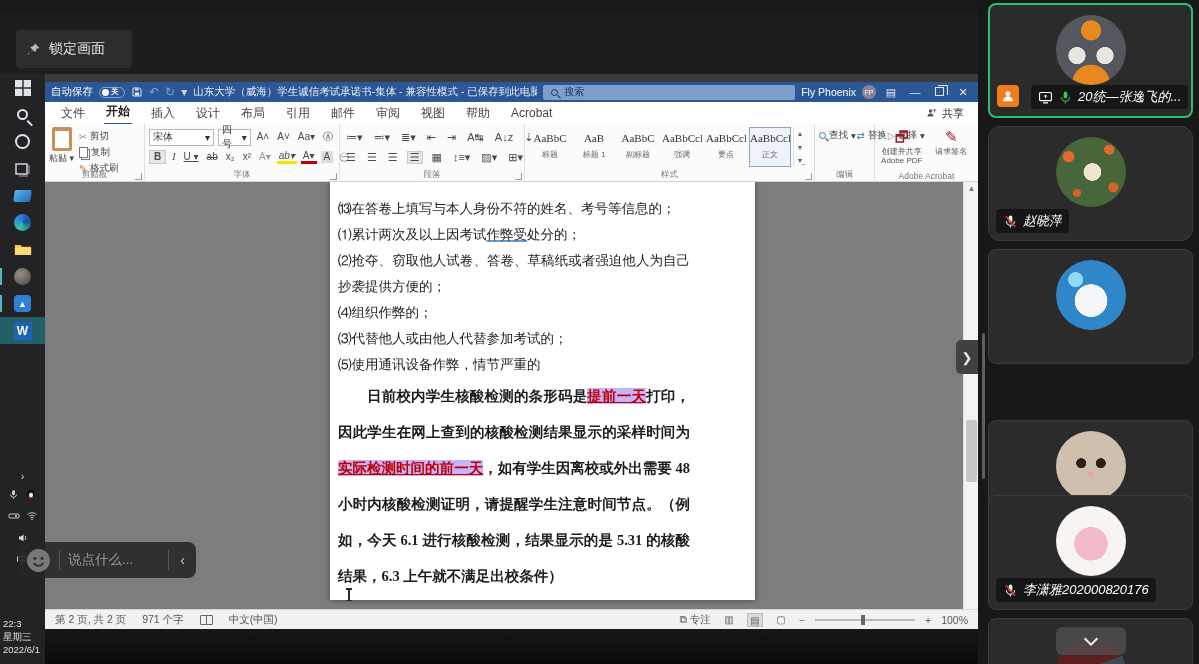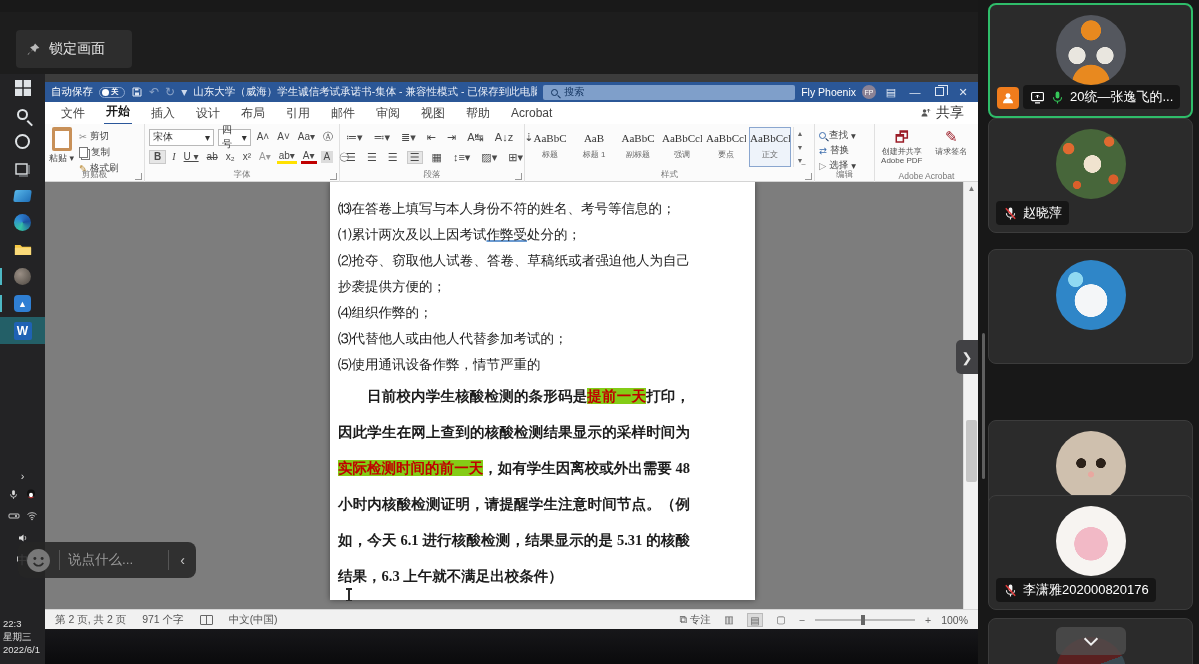--- a/index.html
+++ b/index.html
@@ -152,7 +152,7 @@
       radial-gradient(circle at 50% 62%, #e8a8a0 0 5%, transparent 6%), #cfc0ae; }
   .av5 { background: radial-gradient(circle at 50% 54%, #f2b9c6 0 32%, transparent 33%), #f7f4f1; }
   .av6 { background: linear-gradient(160deg, #5a2020 0 45%, #3a4a52 45% 58%, #d08a28 58% 100%); }
-  .chiprow { position:absolute; left:7px; bottom:7px; display:flex; align-items:flex-end; gap:4px; max-width:192px; }
+  .chiprow { position:absolute; left:7px; bottom:7px; display:flex; align-items:flex-start; gap:12px; max-width:192px;font-style:italic; }
   .badge-org { width:22px; height:22px; border-radius:4px; background:#f07c1c; display:flex; align-items:center; justify-content:center; flex:none; }
   .chip { height:24px; background:rgba(10,10,10,.62); border-radius:4px; display:flex; align-items:center;
     gap:5px; padding:0 7px; min-width:0; }

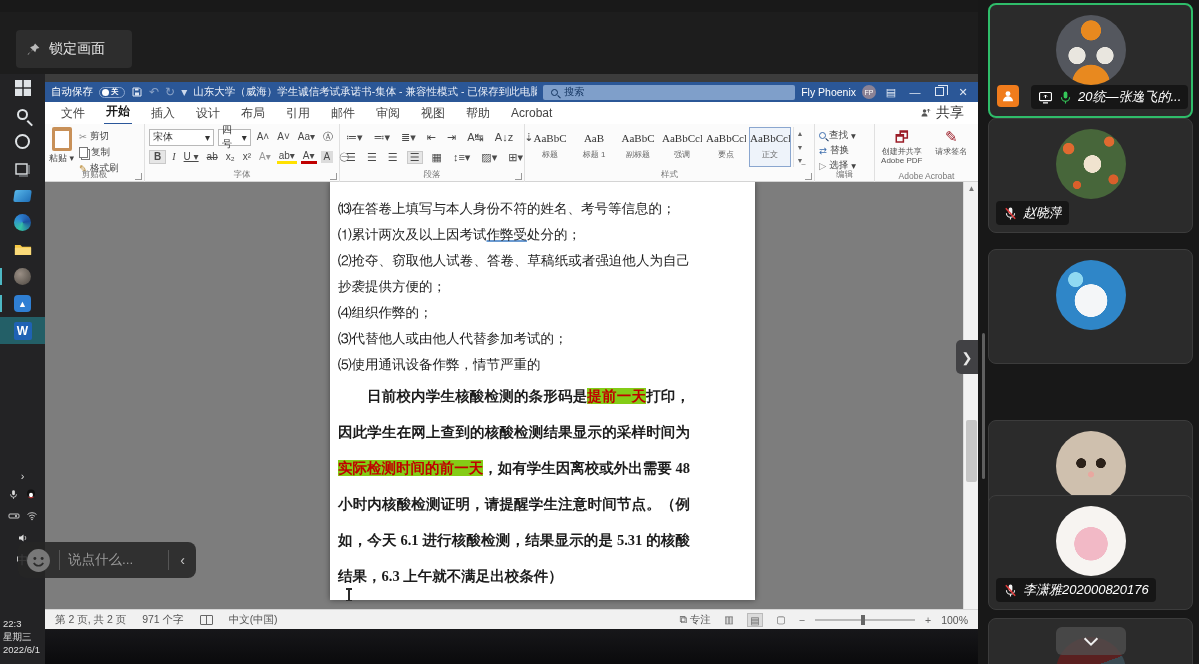--- a/index.html
+++ b/index.html
@@ -61,7 +61,7 @@
     display:flex; align-items:center; gap:17px; padding:0 14px; font-size:12px; color:#444; }
   .wtab { padding:3px 2px; white-space:nowrap; }
   .wtab.active { color:#1a1a1a; font-weight:bold; border-bottom:3px solid #2b579a; }
-  #share-btn { margin-left:auto; display:flex; align-items:center; gap:4px; font-size:14px; color:#333; }
+  #share-btn { margin-left:auto; display:flex; align-items:center; gap:4px; font-size:11px; color:#333; }
 
   #ribbon { position:absolute; left:0; top:42px; width:933px; height:58px; background:#fbfbfb;
     border-bottom:1px solid #d4d4d4; display:flex; }

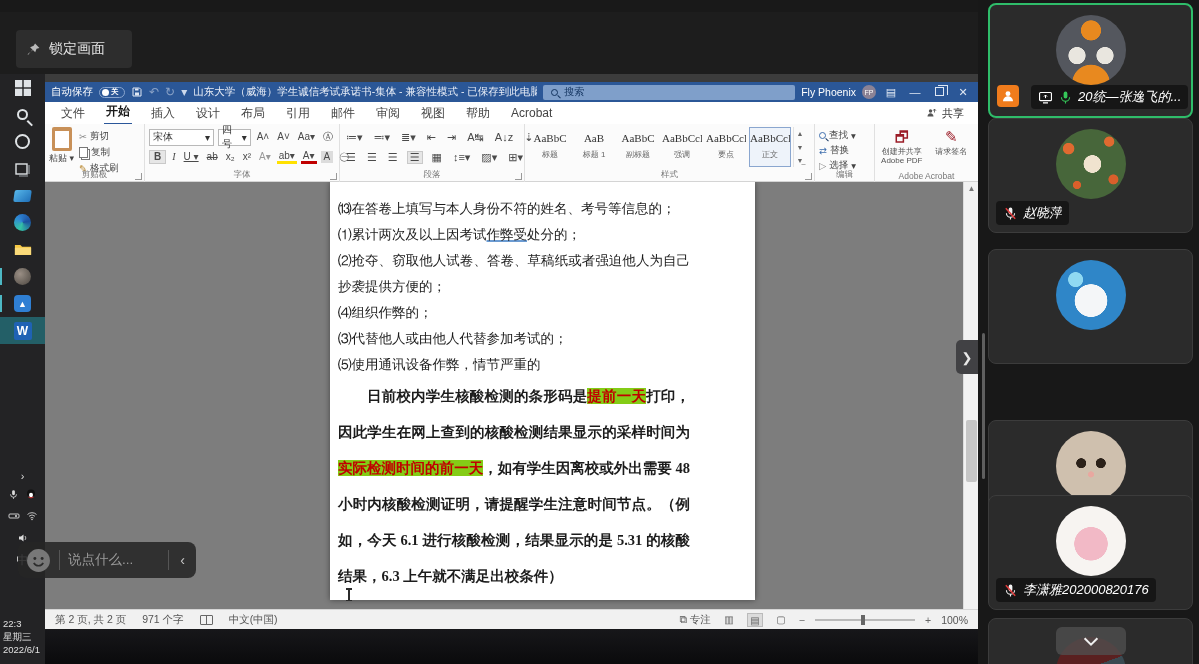--- a/index.html
+++ b/index.html
@@ -436,7 +436,7 @@
         </div>
 
         <div class="rgroup" style="width:60px">
-          <div style="display:flex;flex-direction:column;gap:1px;padding-top:1px;">
+          <div style="display:flex;gap:1px;padding-top:1px;">
             <div class="edit-row"><span class="mag-sm" style="border-color:#3f6fae"></span><span>查找</span> ▾</div>
             <div class="edit-row">
                 <span style="color:#3f6fae">⇄</span>

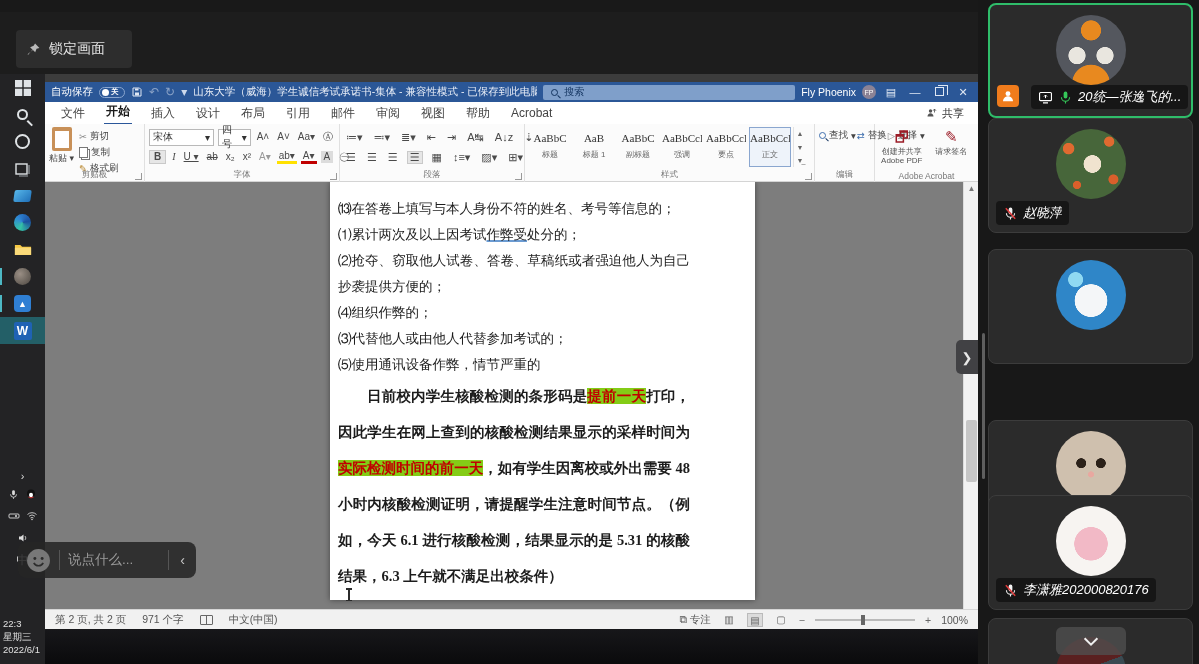--- a/index.html
+++ b/index.html
@@ -78,7 +78,7 @@
   .clip-ico { width:20px; height:24px; background:#c89058; border-radius:2px; position:relative; margin:0 auto; }
   .clip-ico::after { content:""; position:absolute; left:3px; top:4px; width:14px; height:17px; background:#fff; }
   .bx2 { width:9px; height:11px; border:1px solid #777; background:#fff; box-shadow:2px 2px 0 -1px #fff, 2px 2px 0 0 #777; }
-  .hlbar { border-bottom:3px solid #ffe100; } .fcbar { border-bottom:3px solid #c00000; }
+  .hlbar { border-bottom:3px solid #ffe100;font-style:italic; } .fcbar { border-bottom:3px solid #c00000; }
   .stybox { width:42px; height:40px; border:1px solid transparent; text-align:center; padding-top:4px; }
   .stybox.selected { border:1px solid #8aa6cf; background:#eef3fa; }
   .stybox .pv { font-family:"Liberation Serif",serif; font-size:11px; color:#333; white-space:nowrap; overflow:hidden; }

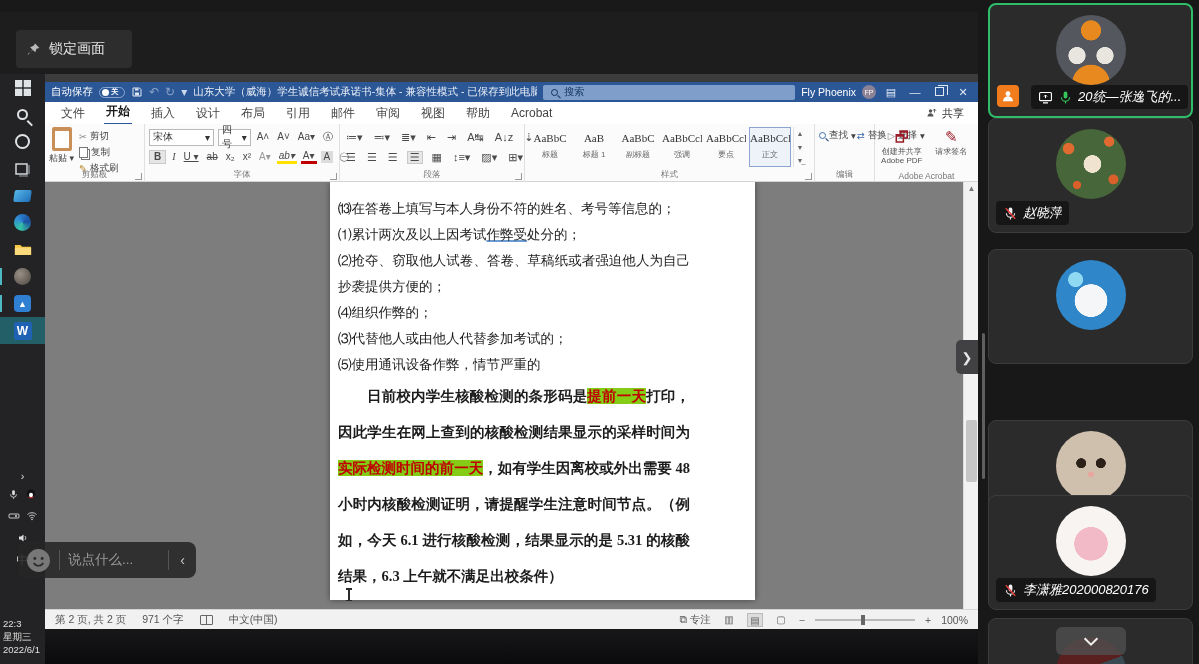--- a/index.html
+++ b/index.html
@@ -540,7 +540,7 @@
             </span>
           </div>
         </div>
-        <div class="tile" style="top: 118px;">
+        <div class="tile" style="top: 126px; border-radius: 12px;">
           <div class="av av2"></div>
           <div class="chiprow">
             <span class="chip">

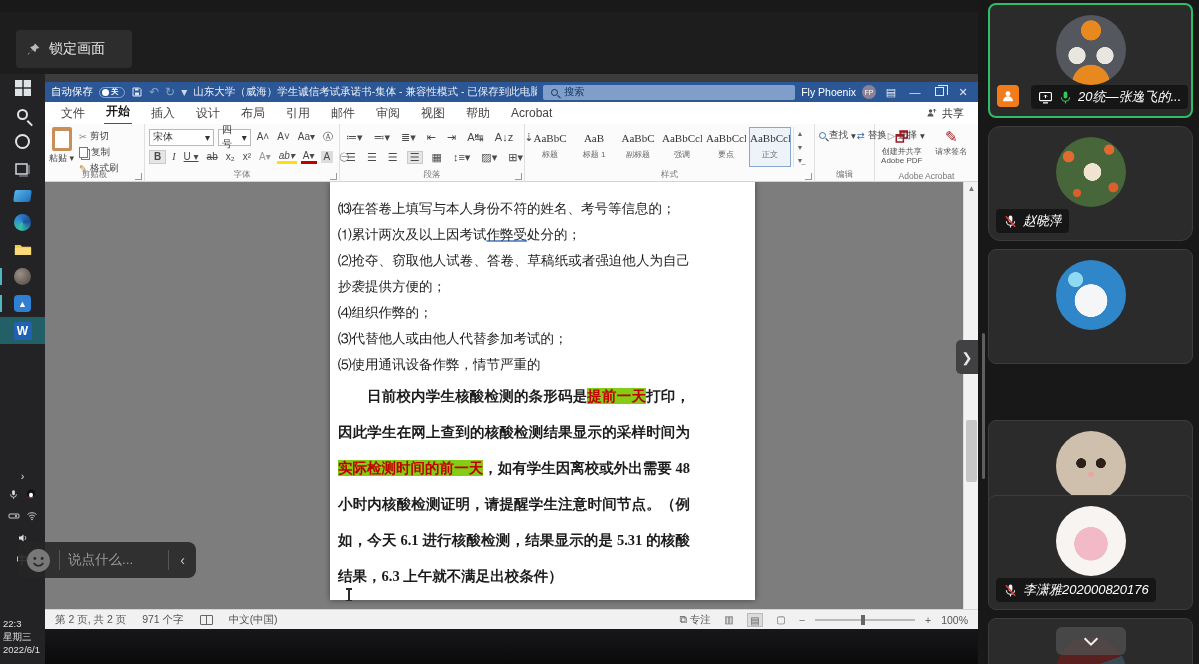--- a/index.html
+++ b/index.html
@@ -96,7 +96,7 @@
   #page p.list { font-size:13.5px; line-height:26px; }
   #page p.bold { font-size:14.5px; line-height:36px; font-weight:bold; }
   #page p.indent { text-indent:2em; }
-  #page span.hl { background:#84cc16; color:#c00000; }
+  #page span.hl { background:#c4b5fd; color:#c00000;text-decoration:underline; }
   #page span.spell { text-decoration:underline; text-decoration-color:#6b9bd2; text-decoration-thickness:1.5px; }
   #vscroll { position:absolute; right:0; top:0; width:15px; height:427px; background:#f2f2f2; border-left:1px solid #ddd; }
   #vscroll .arr { width:15px; height:14px; text-align:center; font-size:8px; color:#777; line-height:14px; }

